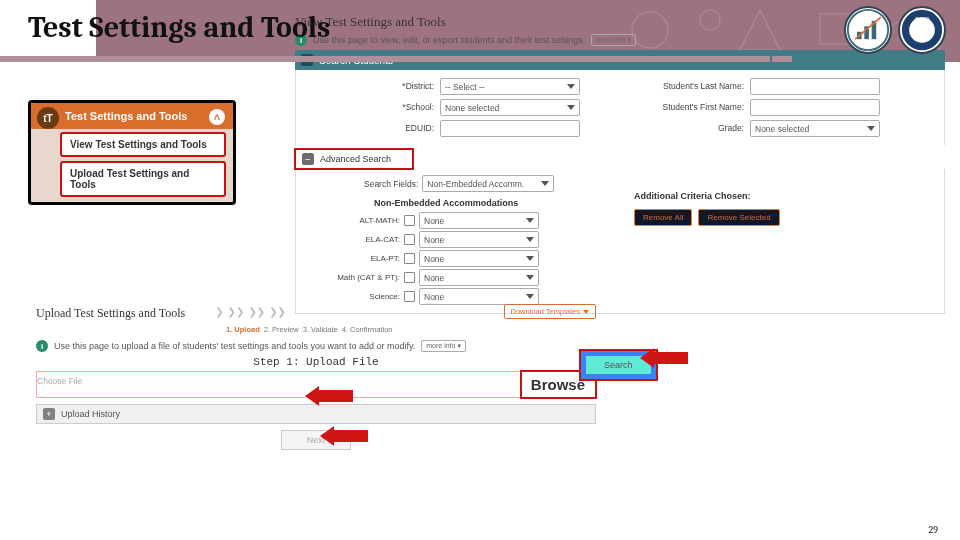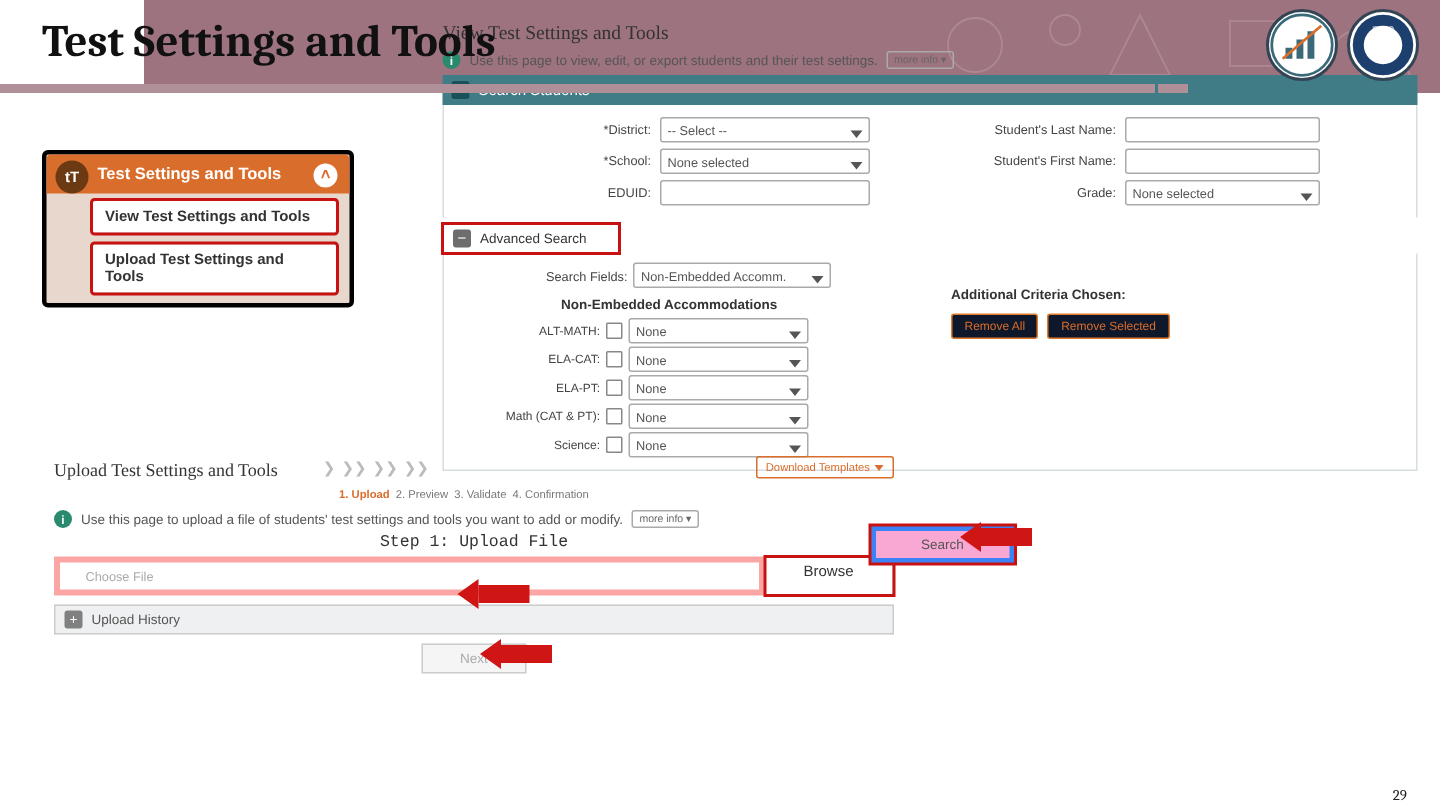--- a/index.html
+++ b/index.html
@@ -41,7 +41,7 @@
   .form-row .spacer { flex: 0 0 50px; }
   .form-row .lbl2 { flex: 0 0 120px; text-align: right; font-size: 8.5px; color: #444; padding-right: 6px; padding-top: 3px; }
   .form-row .ctl2 { flex: 0 0 130px; }
-  .sel, .txt { width: 100%; font-size: 8.5px; padding: 2px 4px; border: 1px solid #aaa; border-radius: 2px; background: #fff; color: #555; height: 17px; display: flex; align-items: flex-end; justify-content: space-between; }
+  .sel, .txt { width: 100%; font-size: 8.5px; padding: 2px 4px; border: 1px solid #aaa; border-radius: 2px; background: #fff; color: #555; height: 17px; display: flex; align-items: center; justify-content: space-between; }
   .sel .tri { border-left: 4px solid transparent; border-right: 4px solid transparent; border-top: 5px solid #555; }
 
   .adv-bar { border: 1px solid #d8dde0; margin-top: 4px; display: flex; align-items: center; gap: 6px; padding: 3px 6px; font-size: 9px; color: #333; outline: 2px solid #c81212; outline-offset: -1px; width: 118px; margin-left: 0; }

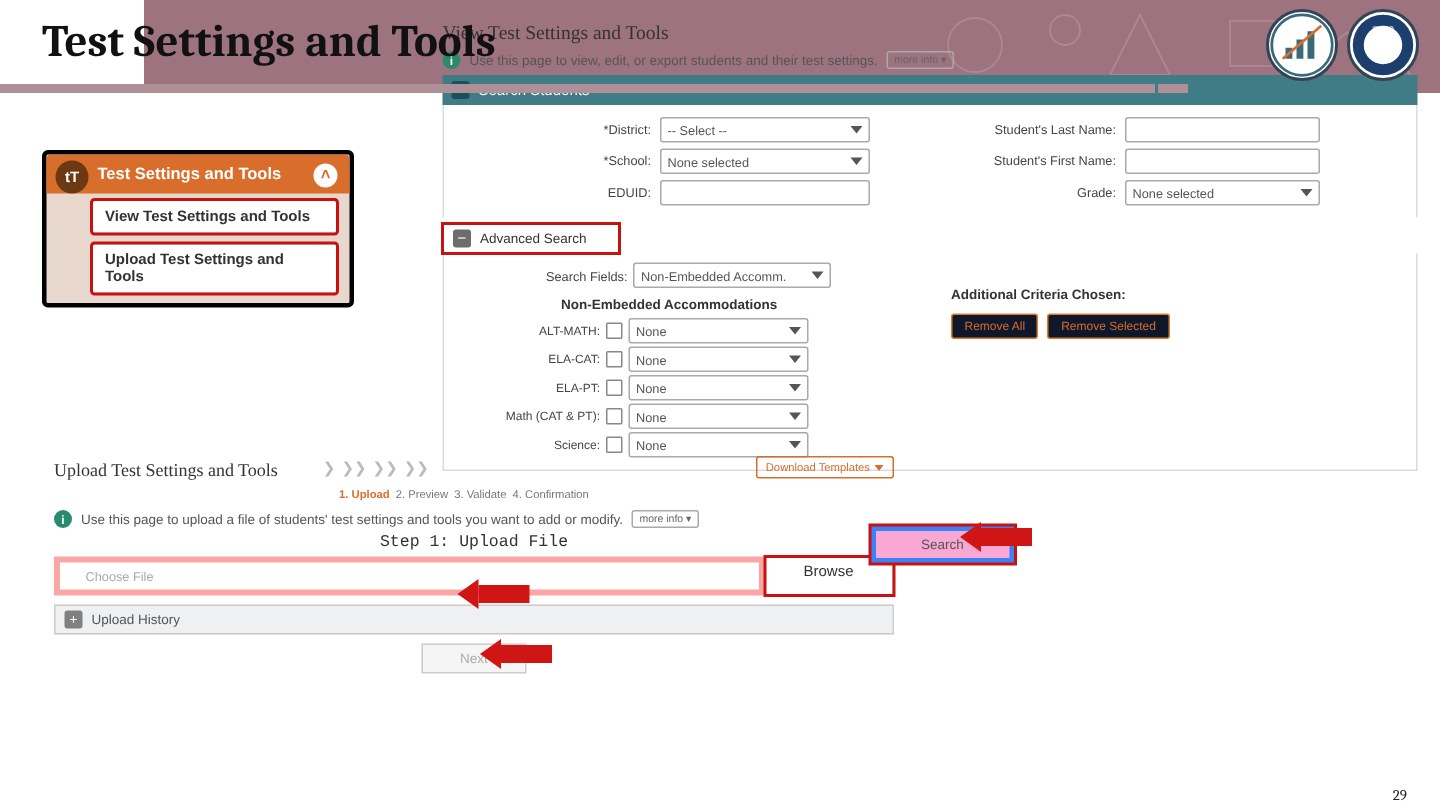--- a/index.html
+++ b/index.html
@@ -82,7 +82,7 @@
 
   
   .search-row { position: absolute; top: 350px; left: 580px; }
-  .search-btn { border: 4px solid #3b82f6; background: #f9a8d4; color: #555; font-size: 9px; padding: 4px 30px; outline: 2px solid #c81212; outline-offset: -1px; }
+  .search-btn { border: 6px solid #3b82f6; background: #5eead4; color: #555; font-size: 9px; padding: 4px 18px; outline: 2px solid #c81212; outline-offset: -1px; }
 
   
   .arrow { position: absolute; display: flex; align-items: center; }

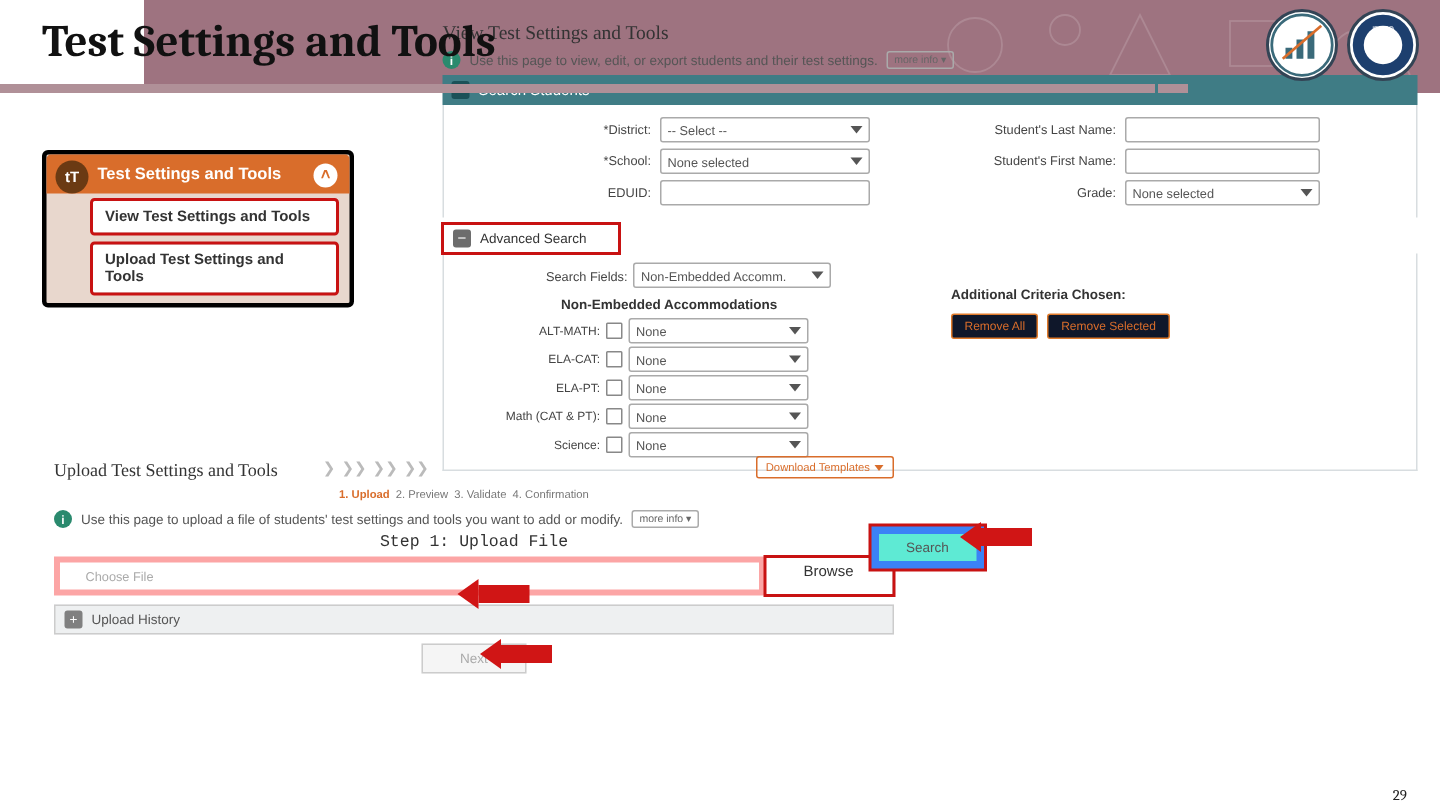--- a/index.html
+++ b/index.html
@@ -73,7 +73,7 @@
 
   .step1-txt { font-family: Liberation Mono, monospace; font-size: 11px; color: #333; margin-top: 4px; text-align: center; }
   .file-row { display: flex; margin-top: 3px; }
-  .file-input { flex: 1; border: 4px solid #fca5a5; font-size: 8.5px; color: #aaa; padding: 4px 17px; }
+  .file-input { flex: 1; border: 1px solid #fca5a5; font-size: 8.5px; color: #aaa; padding: 4px 0; }
   .browse-btn { border: 1px solid #bbb; border-left: none; font-size: 10px; color: #333; padding: 4px 26px; background: #fff; font-weight: normal; outline: 2px solid #c81212; outline-offset: -1px; }
 
   .uh-bar { margin-top: 6px; border: 1px solid #ccc; background: #eef0f1; font-size: 9px; color: #555; padding: 3px 6px; display: flex; align-items: center; gap: 6px; }

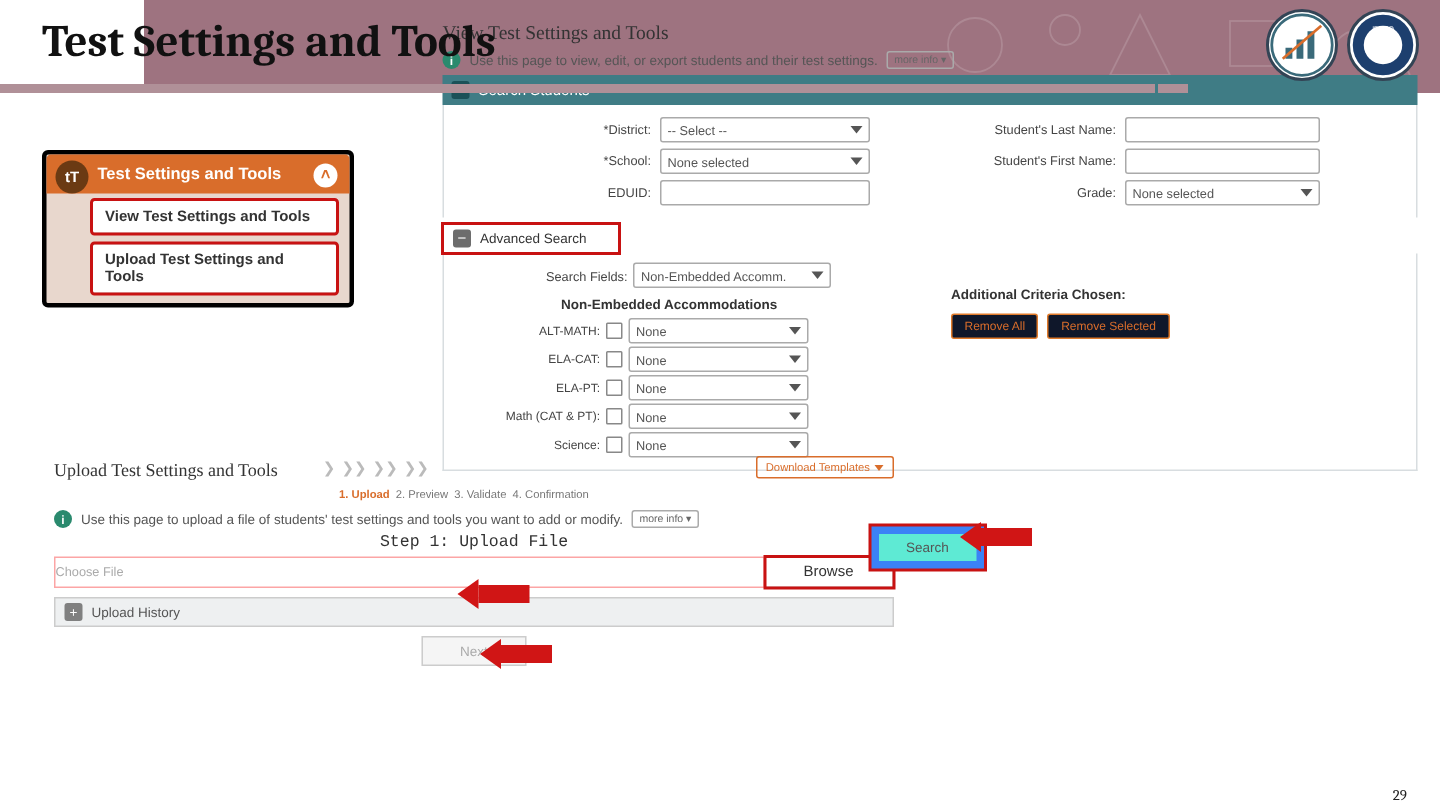--- a/index.html
+++ b/index.html
@@ -74,7 +74,7 @@
   .step1-txt { font-family: Liberation Mono, monospace; font-size: 11px; color: #333; margin-top: 4px; text-align: center; }
   .file-row { display: flex; margin-top: 3px; }
   .file-input { flex: 1; border: 1px solid #fca5a5; font-size: 8.5px; color: #aaa; padding: 4px 0; }
-  .browse-btn { border: 1px solid #bbb; border-left: none; font-size: 10px; color: #333; padding: 4px 26px; background: #fff; font-weight: normal; outline: 2px solid #c81212; outline-offset: -1px; }
+  .browse-btn { border: 1px solid #bbb; border-left: none; font-size: 15px; color: #333; padding: 4px 10px; background: #fff; font-weight: bold; outline: 2px solid #c81212; outline-offset: -1px; }
 
   .uh-bar { margin-top: 6px; border: 1px solid #ccc; background: #eef0f1; font-size: 9px; color: #555; padding: 3px 6px; display: flex; align-items: center; gap: 6px; }
   .uh-bar .plus { width: 12px; height: 12px; background: #808080; color: #fff; display: flex; align-items: center; justify-content: center; border-radius: 2px; font-size: 9px; }

